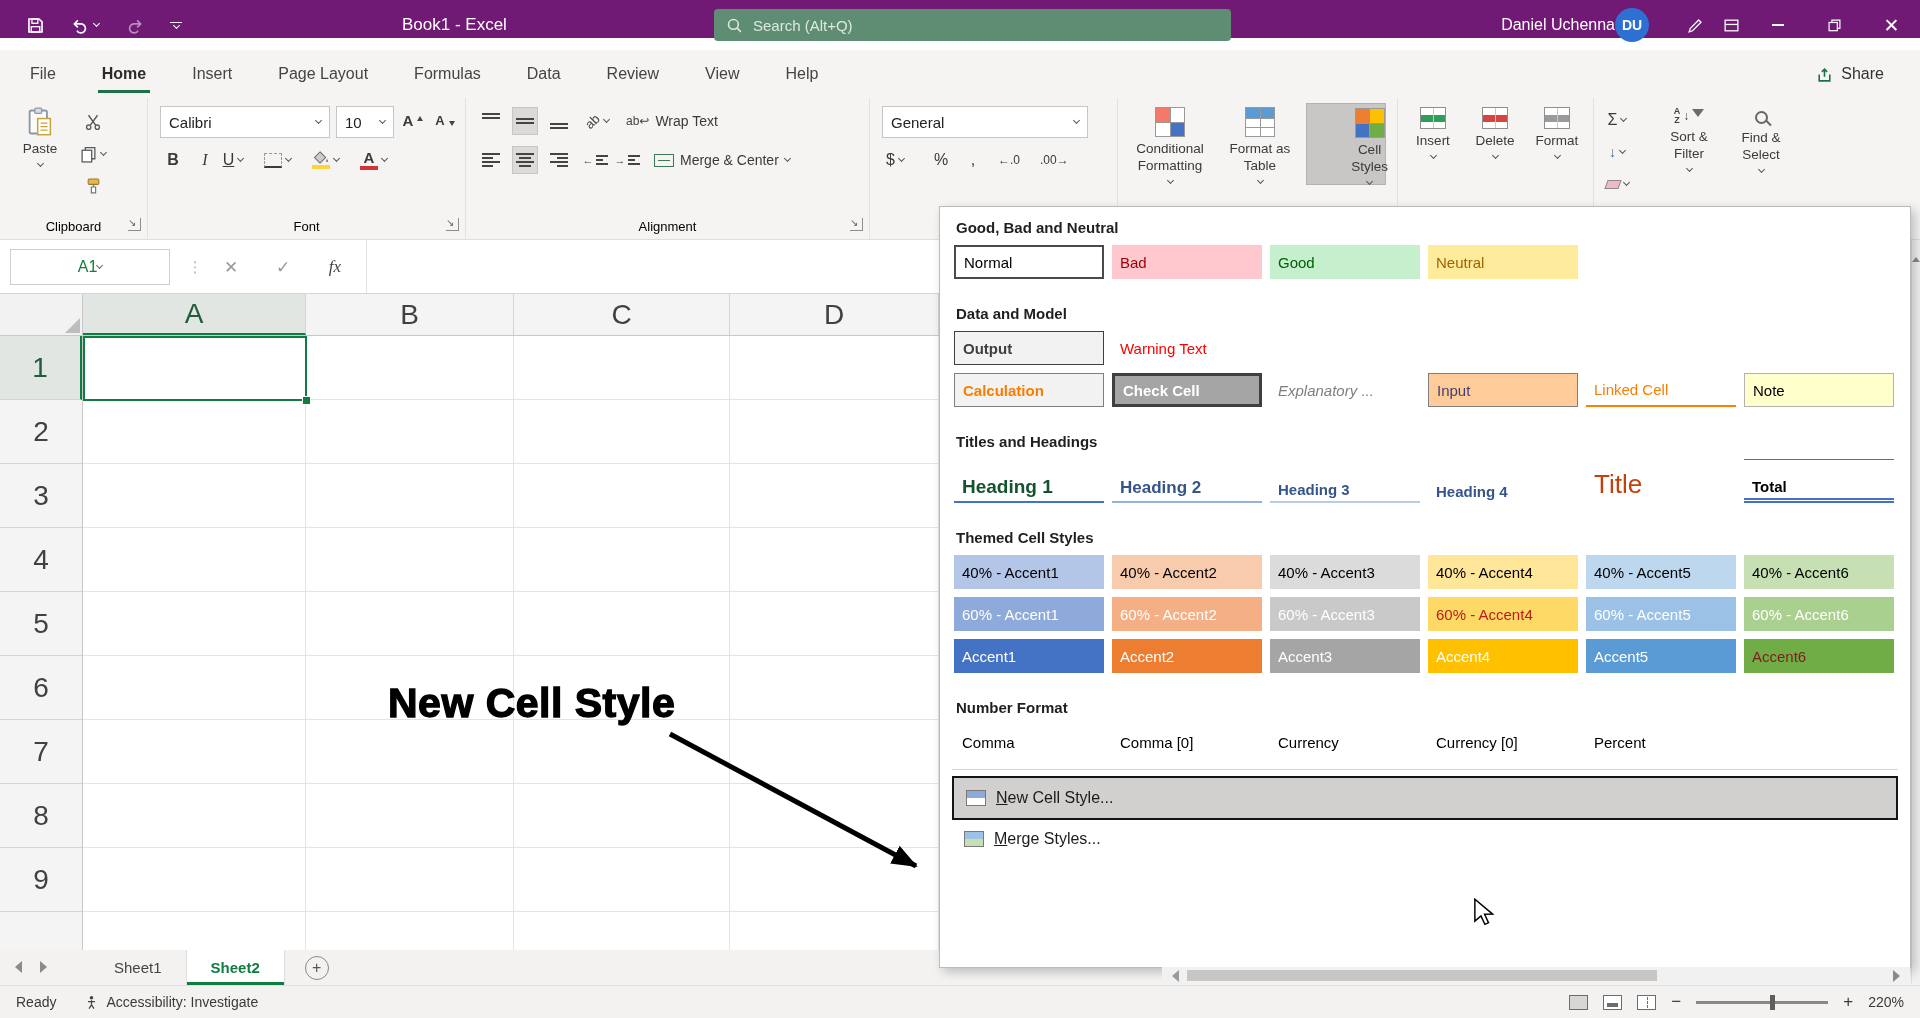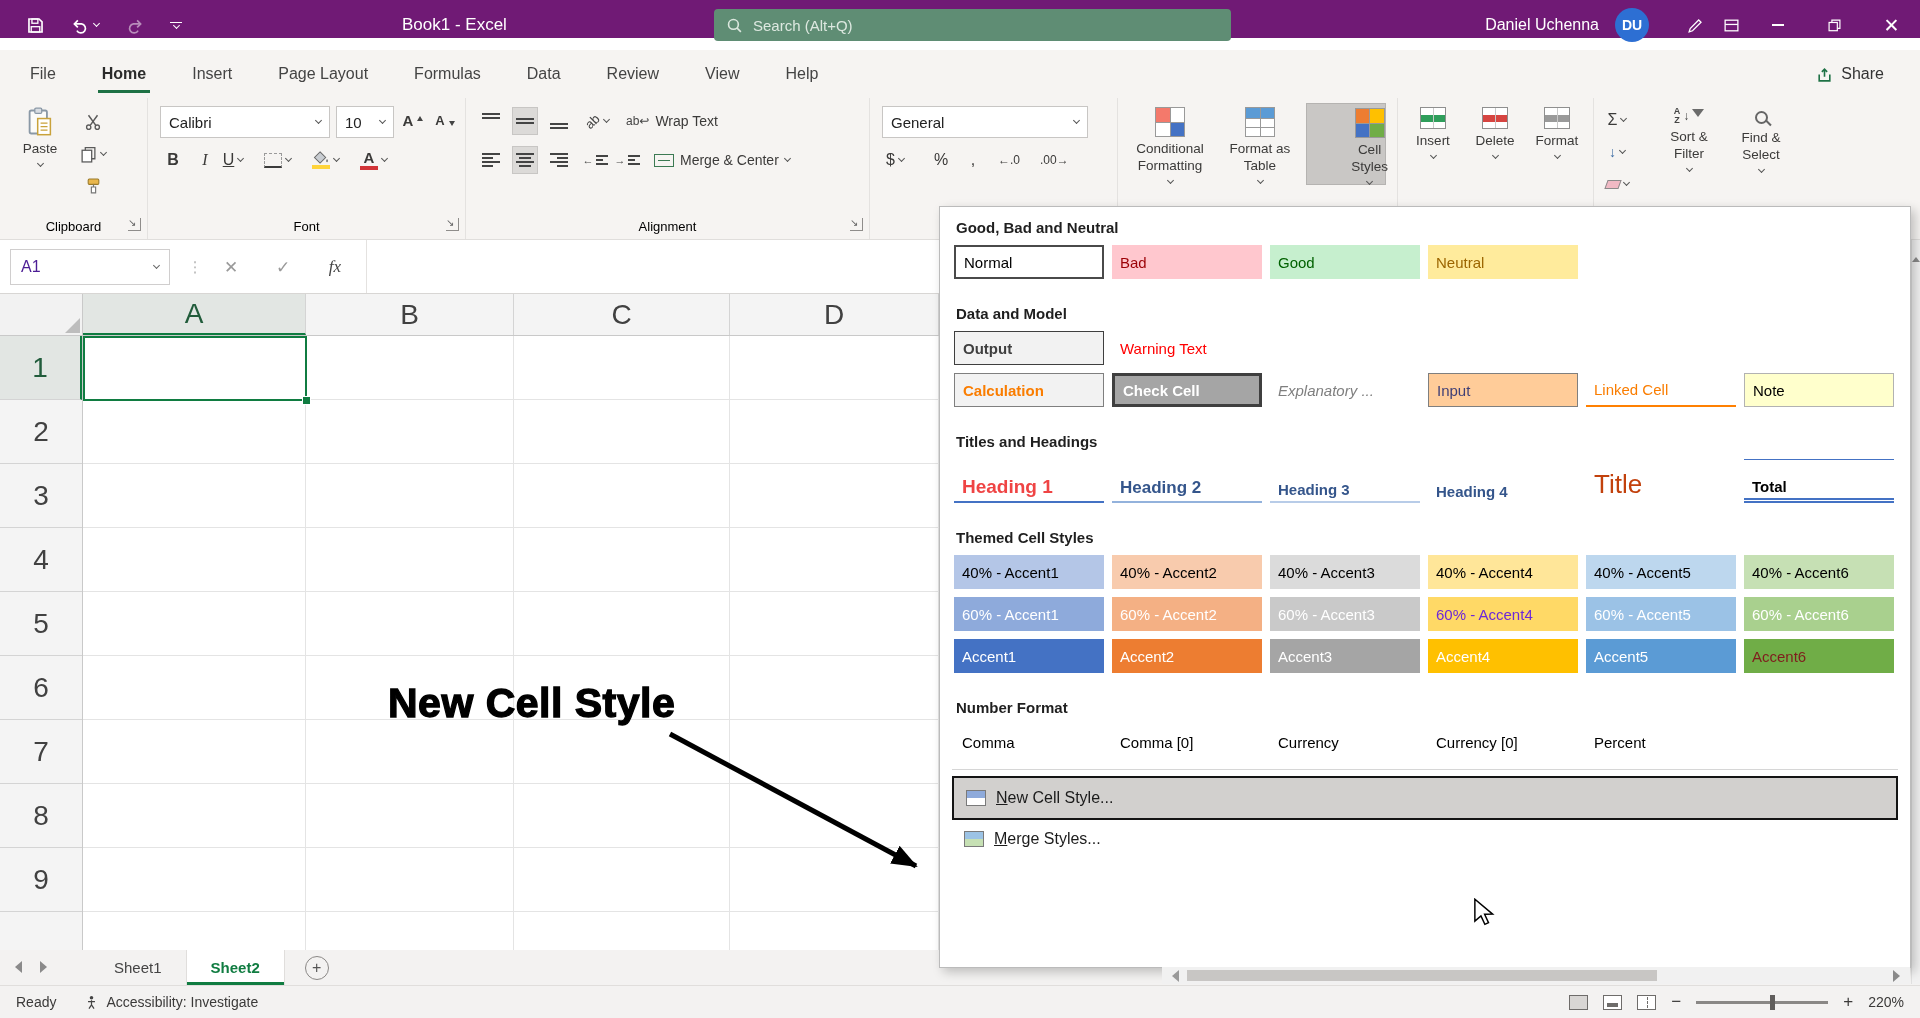--- a/index.html
+++ b/index.html
@@ -18,7 +18,7 @@
   .tb-title { position:absolute; left:402px; top:0; line-height:50px; font-size:17px; color:#fff; }
   .tb-search { position:absolute; left:714px; top:9px; width:517px; height:32px; background:#5f8d74; border-radius:4px; display:flex; align-items:center; gap:10px; padding:0 12px; font-size:15px; color:#dde8e0; }
   .tb-right { position:absolute; right:0; top:0; height:50px; display:flex; align-items:center; }
-  .tb-user { font-size:16px; margin-right:16px; }
+  .tb-user { font-size:16px; margin-right:0; }
   .avatar { width:34px; height:34px; border-radius:50%; background:#2D6FD3; color:#fff; font-size:14px; font-weight:700; display:flex; align-items:center; justify-content:center; margin-right:28px; }
   .tb-ic { width:36px; height:50px; display:flex; align-items:center; justify-content:center; }
   .winbtn { width:57px; height:50px; display:flex; align-items:center; justify-content:center; font-size:19px; color:#fff; }

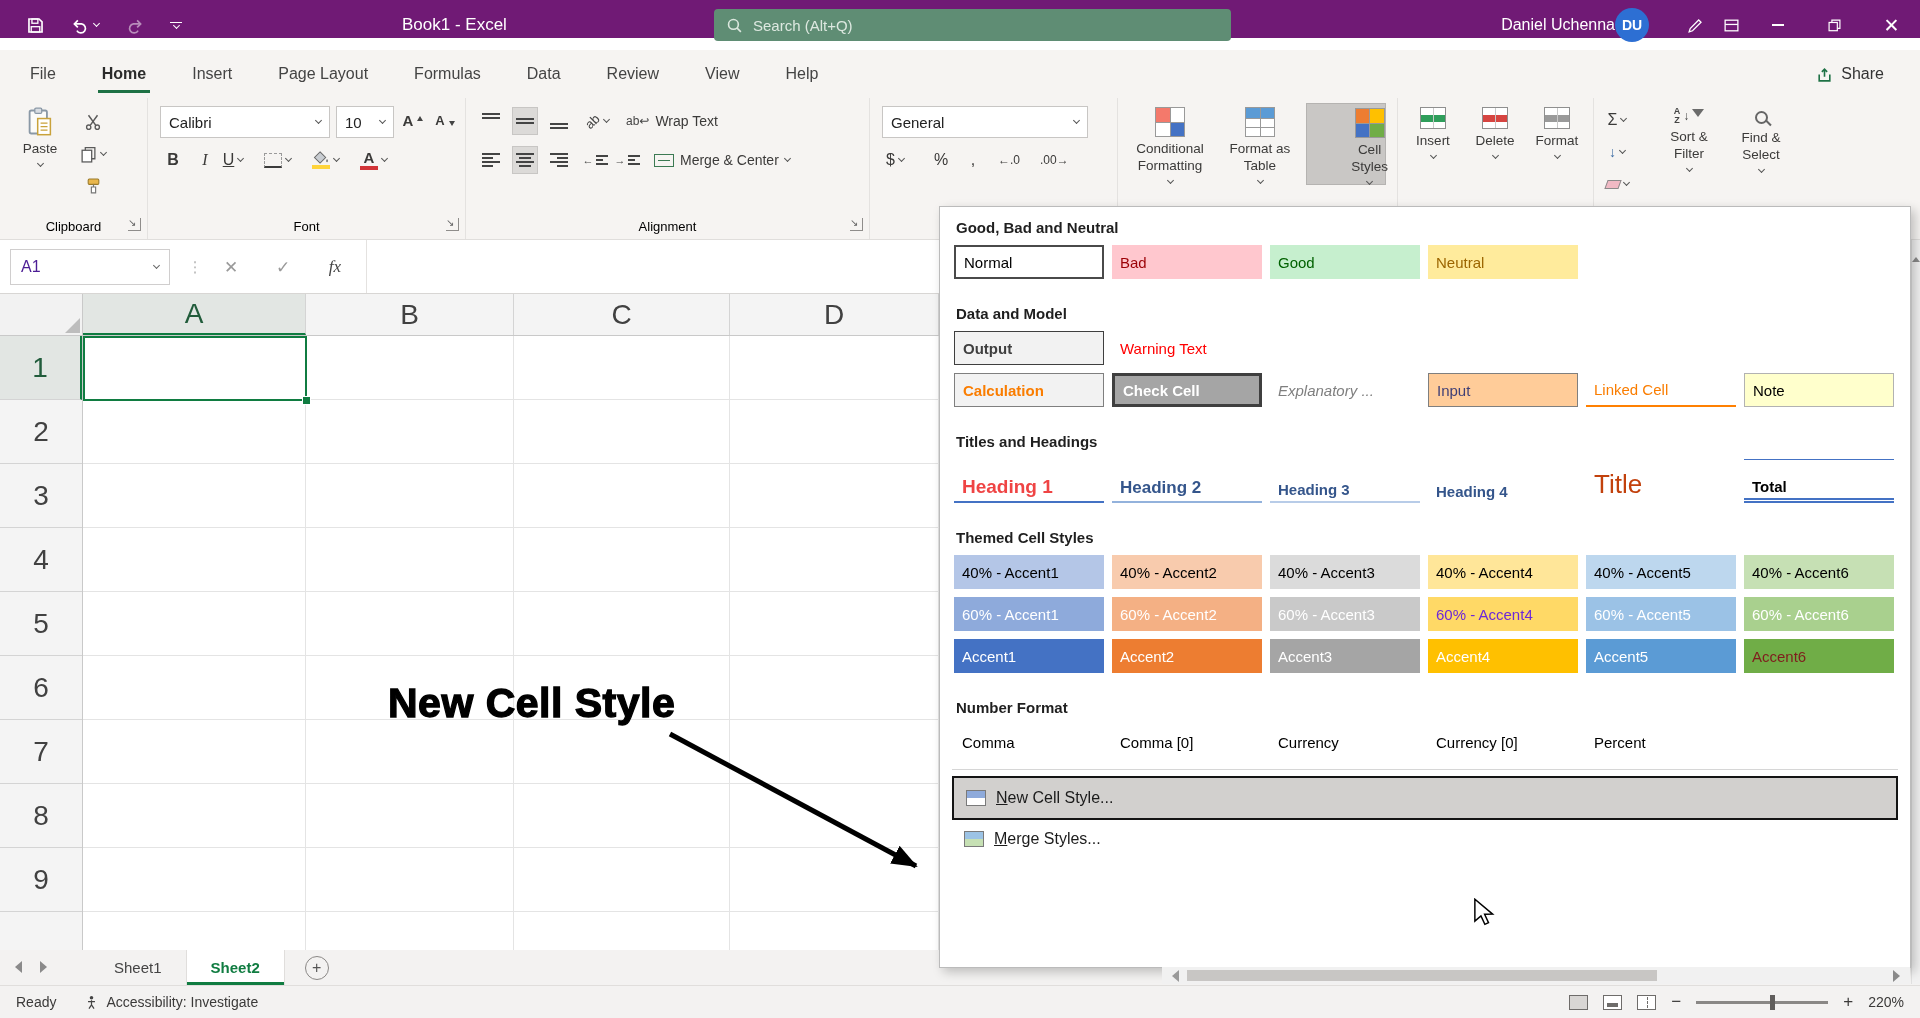--- a/index.html
+++ b/index.html
@@ -79,7 +79,7 @@
 
   
   .formulabar { position:absolute; left:0; top:240px; width:100%; height:54px; background:#fff; border-bottom:1px solid #D8D6D4; }
-  .namebox { position:absolute; left:10px; top:9px; width:160px; height:36px; border:1px solid #D0CECE; display:flex; align-items:center; justify-content:space-between; padding:0 10px; font-size:16px; color:#4c1d95; }
+  .namebox { position:absolute; left:10px; top:9px; width:160px; height:36px; border:1px solid #D0CECE; display:flex; align-items:center; justify-content:center; padding:0 10px; font-size:16px; color:#15803d; }
   .fb-ic { position:absolute; top:9px; height:36px; display:flex; align-items:center; justify-content:center; width:34px; font-size:17px; }
   .fb-input { position:absolute; left:366px; right:0; top:0; height:100%; border-left:1px solid #E4E2E0; background:#fff; }
 

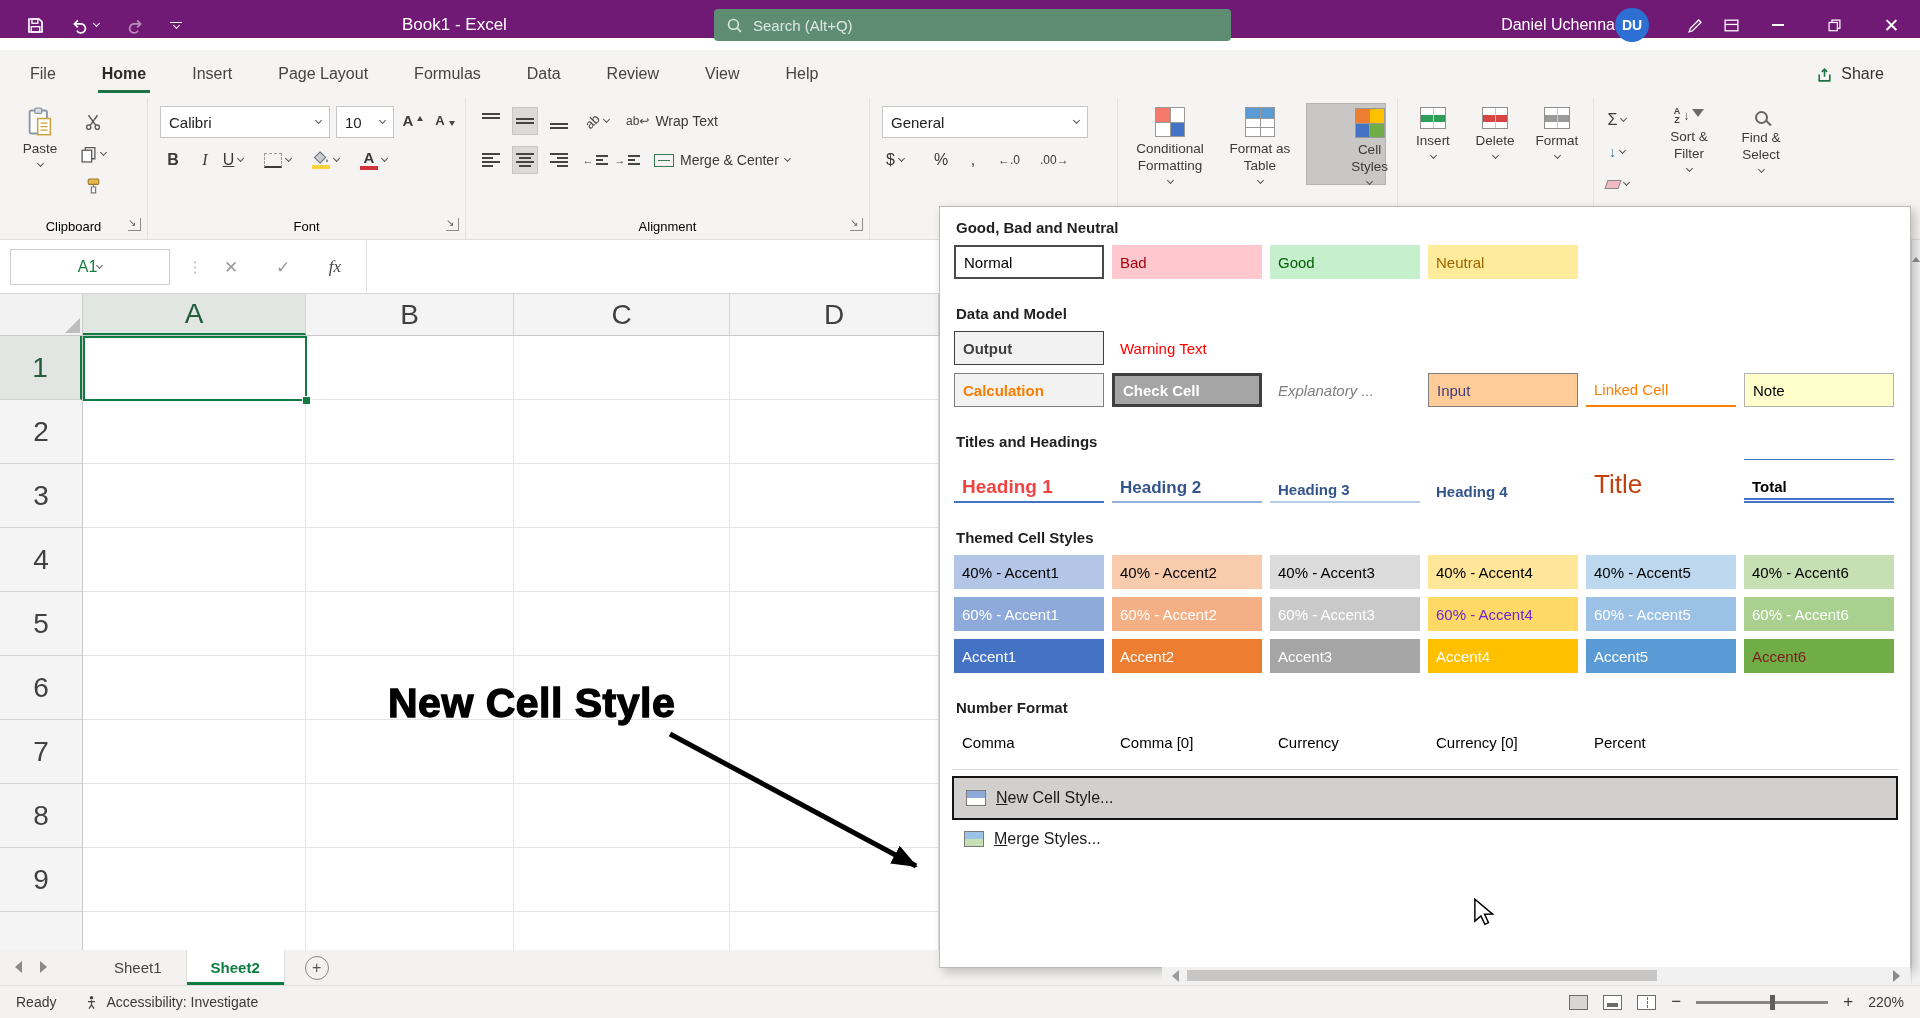--- a/index.html
+++ b/index.html
@@ -630,7 +630,7 @@
         </div>
         <div class="sec-title">Titles and Headings</div>
         <div class="chip-row">
-          <div class="chip tall" style="color: #ef4444; border-bottom: 2px solid rgb(68, 114, 196); font-weight: 700; font-size: 19px;">Heading 1</div>
+          <div class="chip tall" style="color: #14532d; border-bottom: 2px solid rgb(68, 114, 196); font-weight: 700; font-size: 19px;">Heading 1</div>
           <div class="chip tall" style="color: rgb(52, 85, 139); border-bottom: 2px solid rgb(147, 178, 220); font-weight: 700; font-size: 17px;">Heading 2</div>
           <div class="chip tall" style="color: rgb(52, 85, 139); border-bottom: 2px solid rgb(184, 204, 232); font-weight: 700; font-size: 15px;">Heading 3</div>
           <div class="chip tall" style="color: rgb(52, 85, 139); font-weight: 700; font-size: 15px;">Heading 4</div>

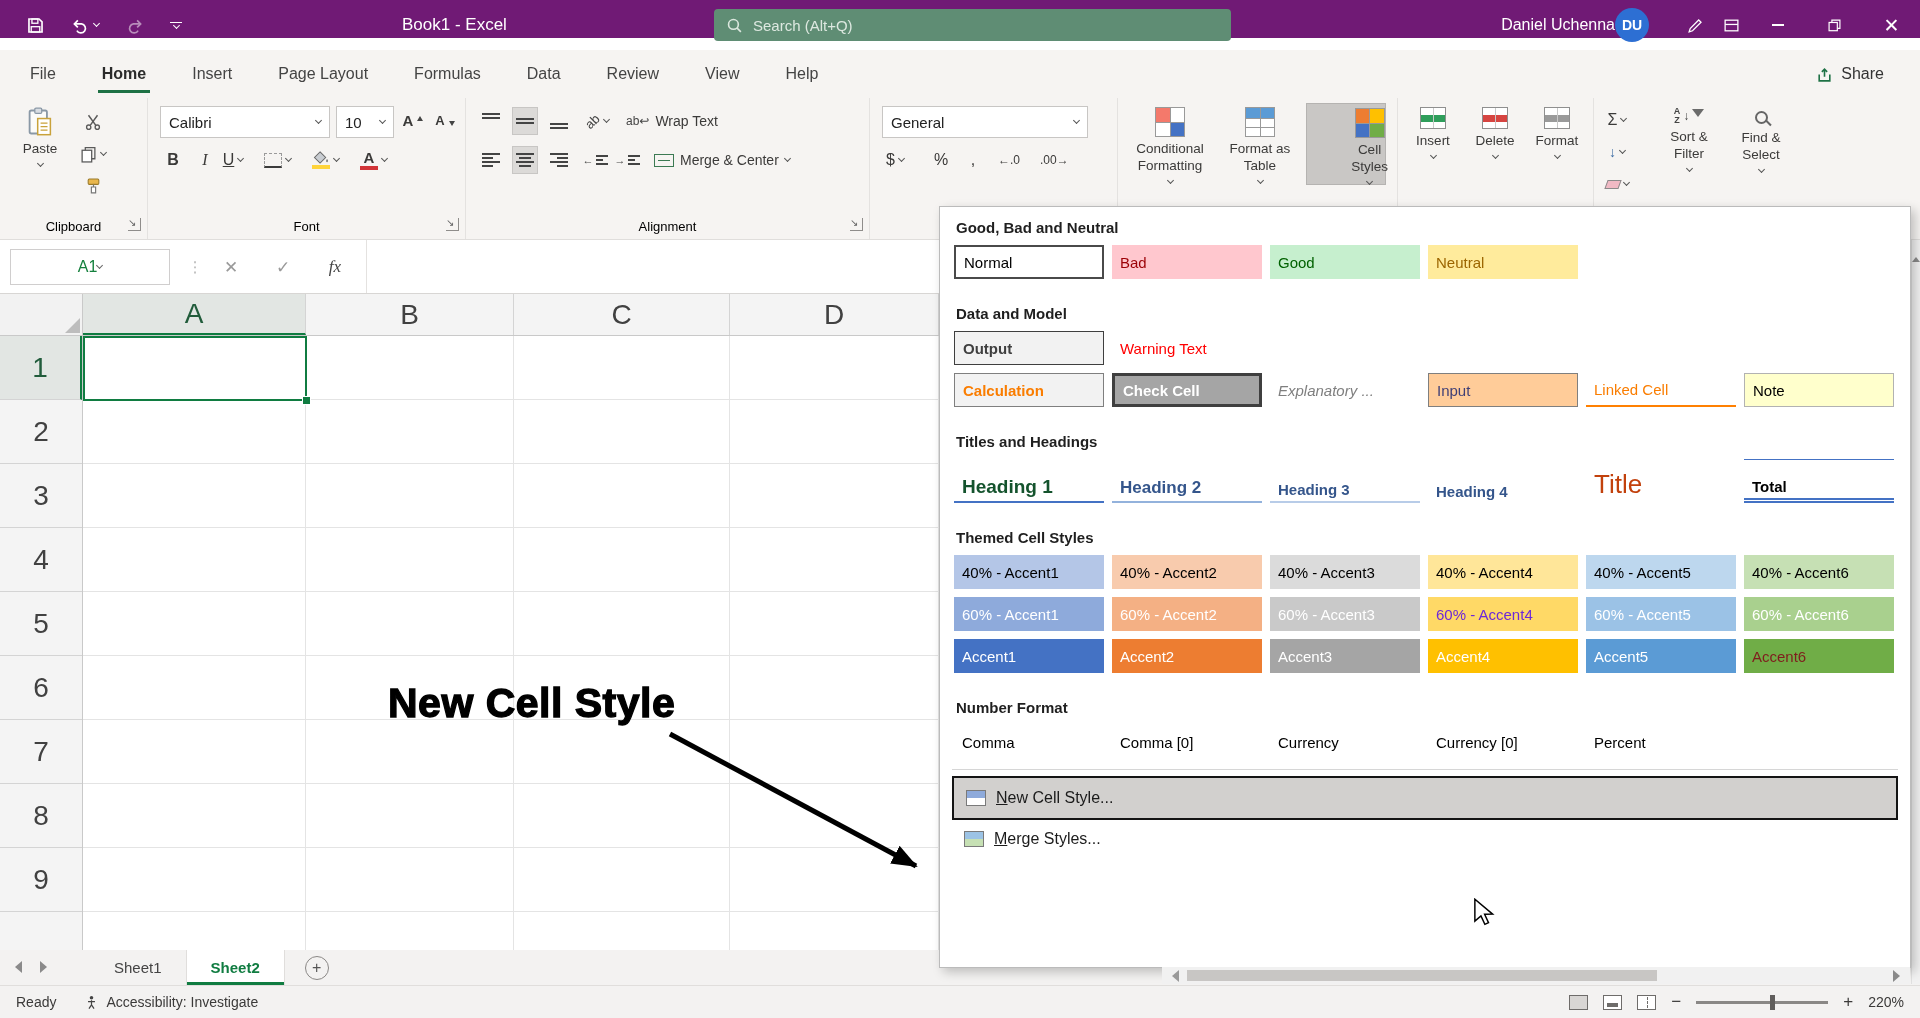--- a/index.html
+++ b/index.html
@@ -650,7 +650,7 @@
           <div class="chip" style="background: rgb(142, 170, 219); color: rgb(255, 255, 255);">60% - Accent1</div>
           <div class="chip" style="background: rgb(244, 176, 132); color: rgb(255, 255, 255);">60% - Accent2</div>
           <div class="chip" style="background: rgb(201, 201, 201); color: rgb(255, 255, 255);">60% - Accent3</div>
-          <div class="chip" style="background: rgb(255, 217, 102); color: #6d28d9;">60% - Accent4</div>
+          <div class="chip" style="background: rgb(255, 217, 102); color: #b91c1c;">60% - Accent4</div>
           <div class="chip" style="background: rgb(155, 194, 230); color: rgb(255, 255, 255);">60% - Accent5</div>
           <div class="chip" style="background: rgb(169, 208, 142); color: rgb(255, 255, 255);">60% - Accent6</div>
         </div>

